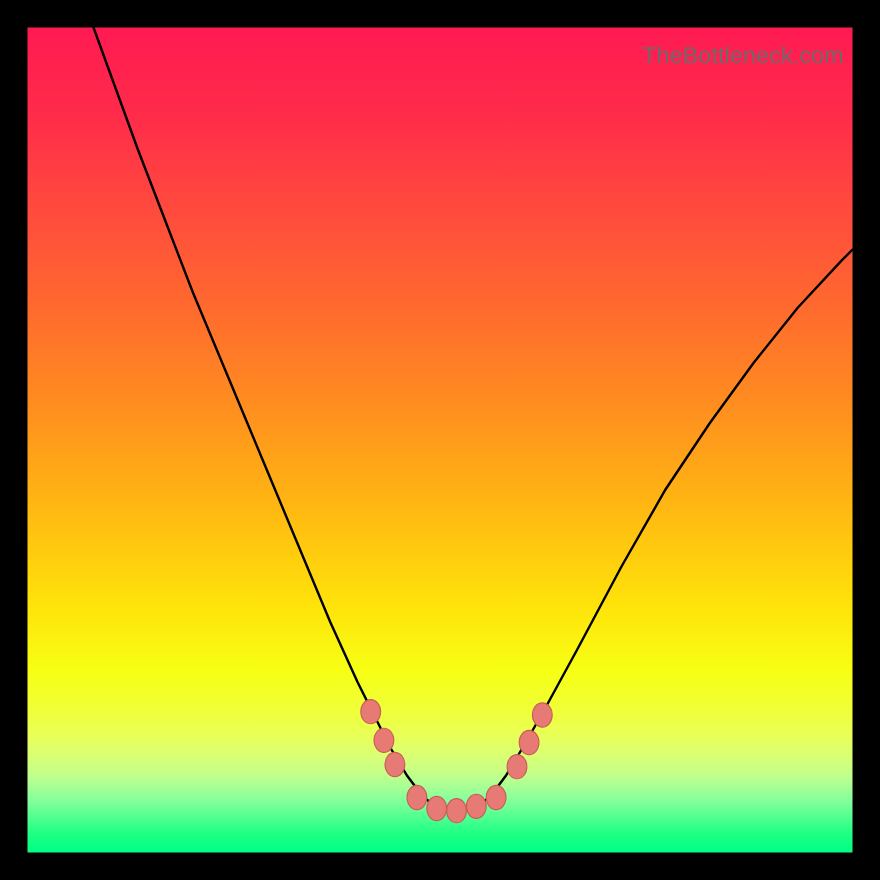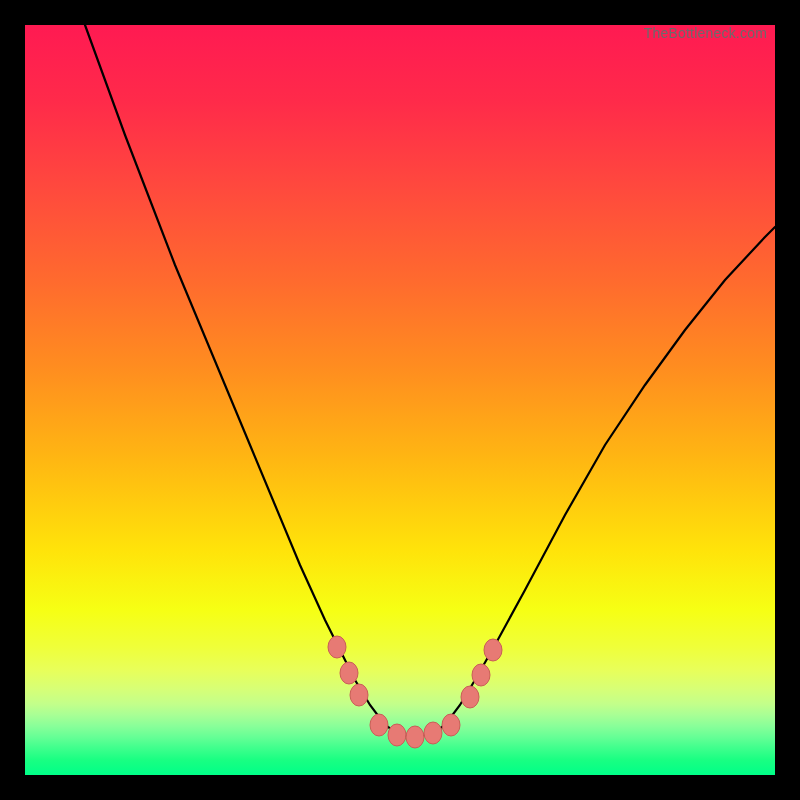--- a/index.html
+++ b/index.html
@@ -48,10 +48,10 @@
   }
   .watermark {
     position: absolute;
-    top: 0;
+    top: 14px;
     right: 8px;
     color: #6b6b6b;
-    font-size: 14px;
+    font-size: 21px;
     letter-spacing: 0.2px;
     pointer-events: none;
     user-select: none;

